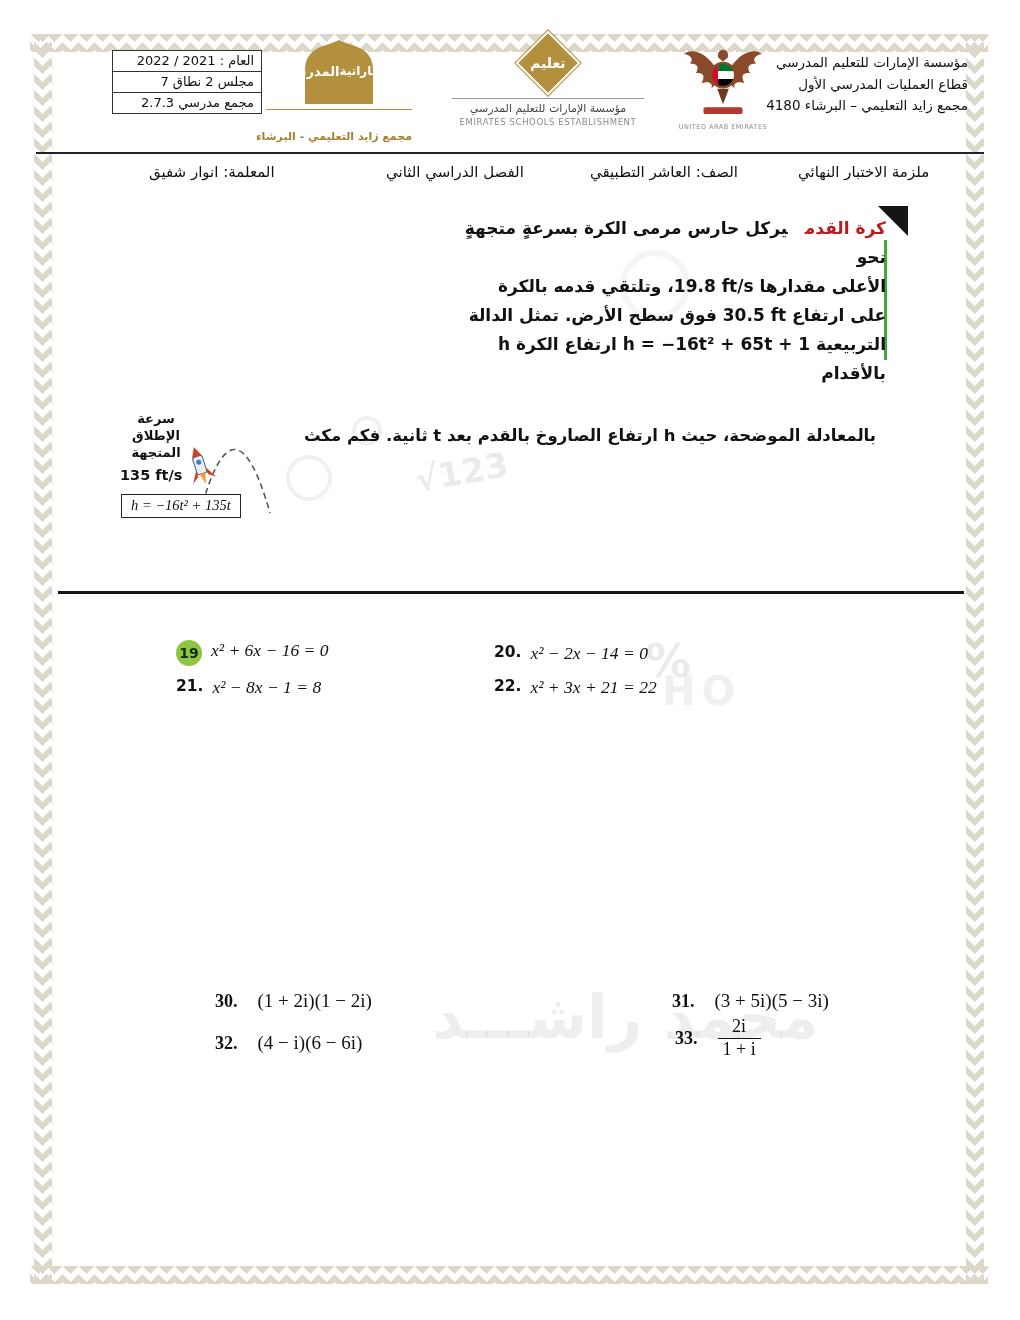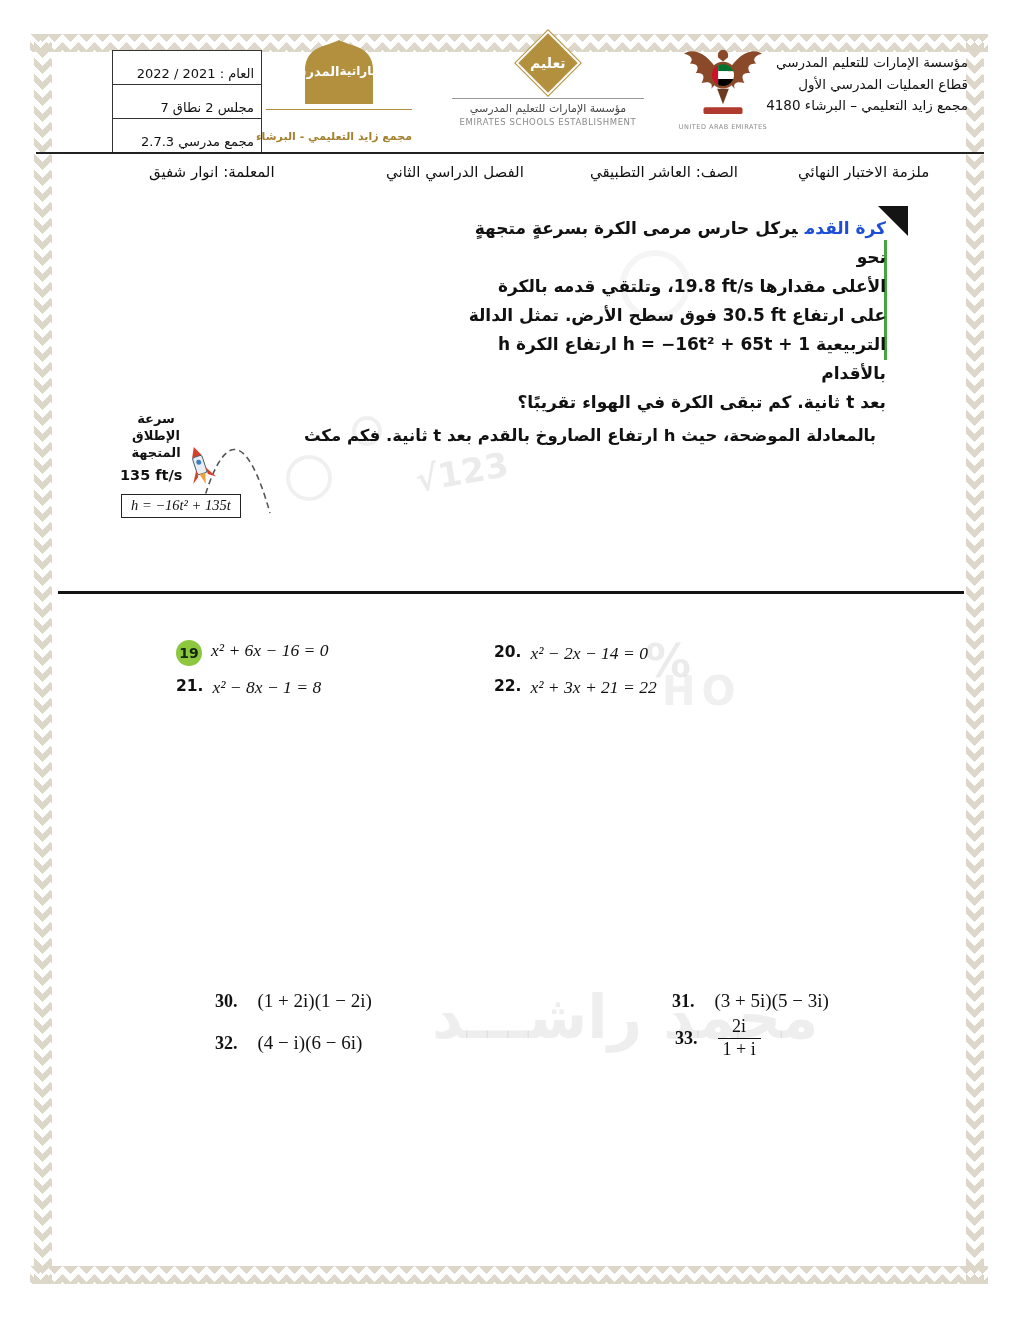--- a/index.html
+++ b/index.html
@@ -21,7 +21,7 @@
 
   
   .left-box{position:absolute;left:112px;top:50px;width:150px;border:1px solid #333;direction:rtl;font-size:13px;background:#fff}
-  .left-box .row{padding:15px 7px 3px;border-bottom:1px solid #333;text-align:right;white-space:nowrap}
+  .left-box .row{padding:2px 7px 3px;border-bottom:1px solid #333;text-align:right;white-space:nowrap}
   .left-box .row:last-child{border-bottom:0}
 
   .school-logo{position:absolute;left:266px;top:40px;width:146px;text-align:center}

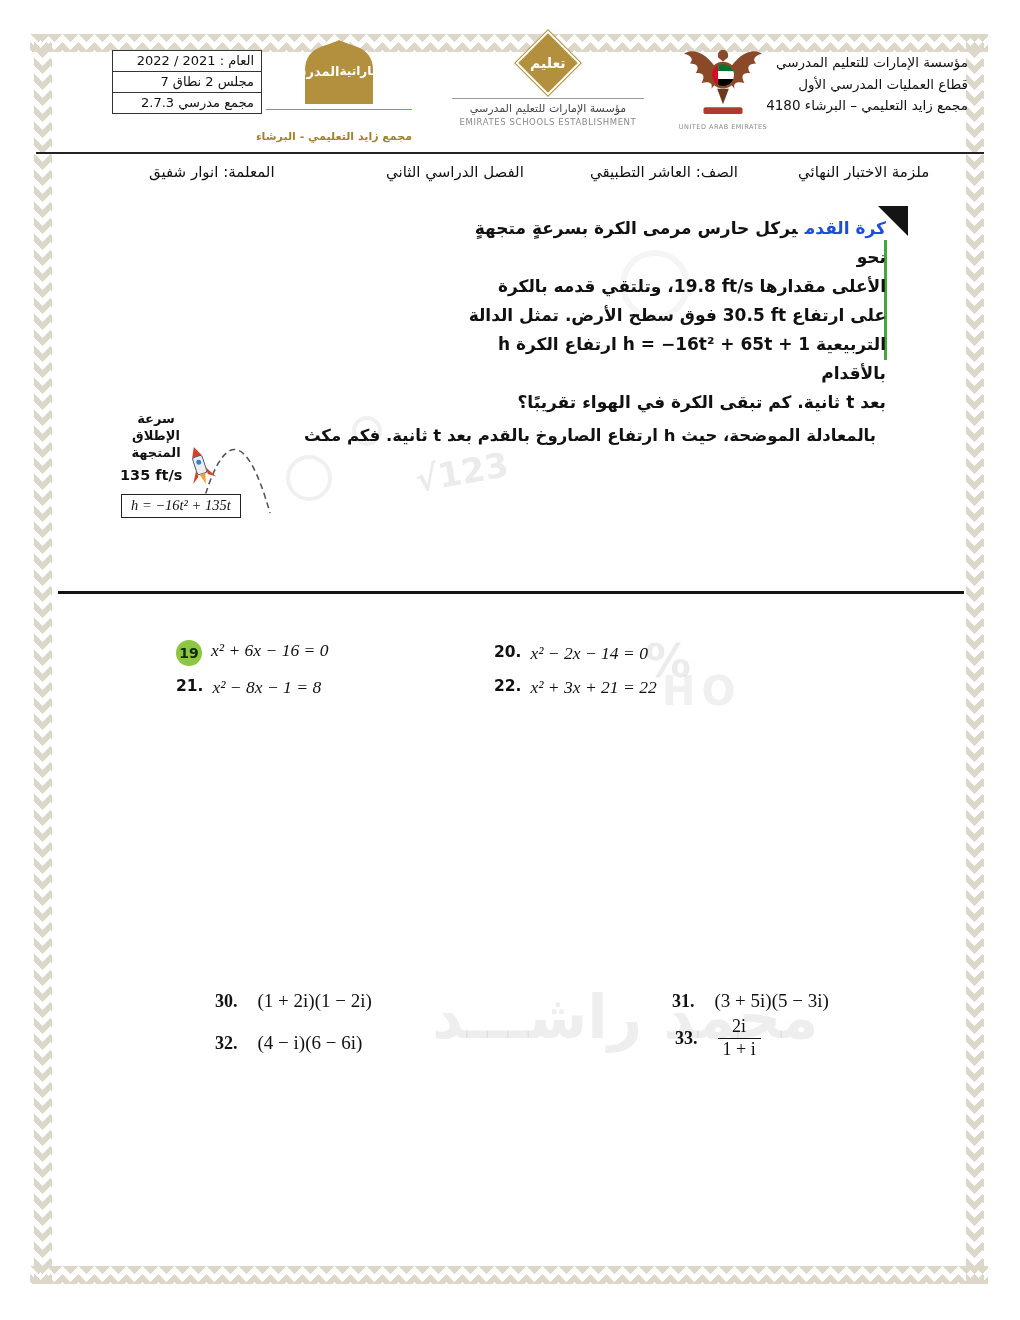--- a/index.html
+++ b/index.html
@@ -53,7 +53,7 @@
   .corner-tri{position:absolute;left:878px;top:206px;width:0;height:0;border-left:30px solid transparent;border-top:30px solid #141414}
   .green-bar{position:absolute;left:884px;top:240px;width:3px;height:120px;background:#45a63d}
   .soccer{position:absolute;left:450px;top:214px;width:436px;direction:rtl;text-align:right;font-weight:bold;font-size:17px;line-height:29px}
-  .soccer .label{color:#1d4ed8;margin-left:7px}
+  .soccer .label{color:#b91c1c;margin-left:17px}
 
   
   .q9{position:absolute;left:298px;top:423px;width:578px;direction:rtl;text-align:right;font-weight:bold;font-size:16.5px;line-height:26px}

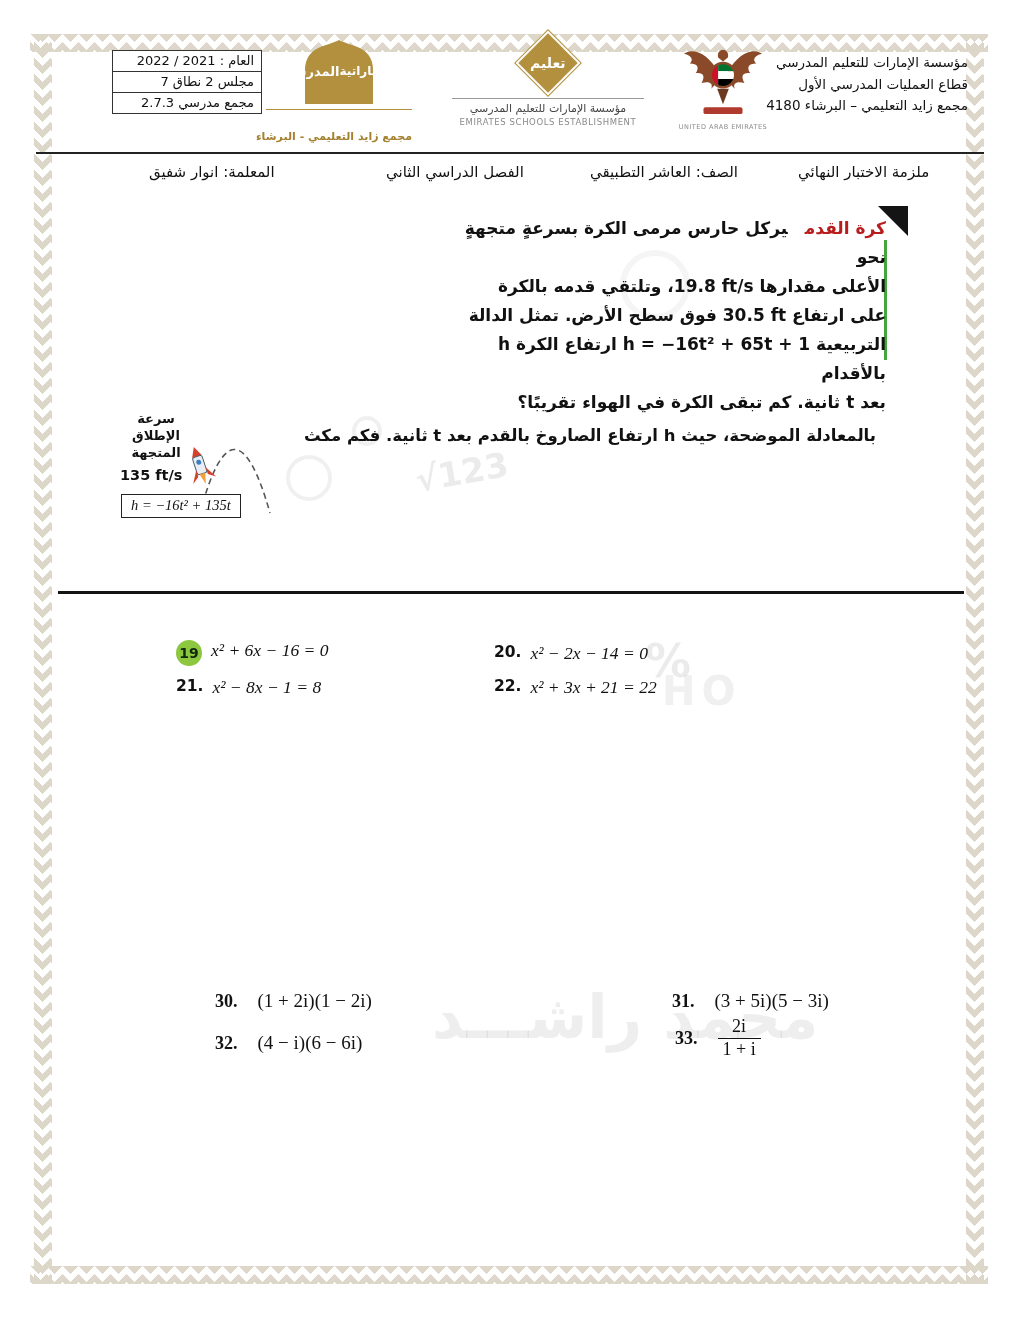--- a/index.html
+++ b/index.html
@@ -193,7 +193,6 @@
     <div>الأعلى مقدارها ⁦19.8 ft/s⁩، وتلتقي قدمه بالكرة</div>
     <div>على ارتفاع ⁦30.5 ft⁩ فوق سطح الأرض. تمثل الدالة</div>
     <div>التربيعية ⁦h = −16t² + 65t + 1⁩ ارتفاع الكرة ⁦h⁩ بالأقدام</div>
-    <div>بعد ⁦t⁩ ثانية. كم تبقى الكرة في الهواء تقريبًا؟</div>
   </div>
 
   <div class="q9">

